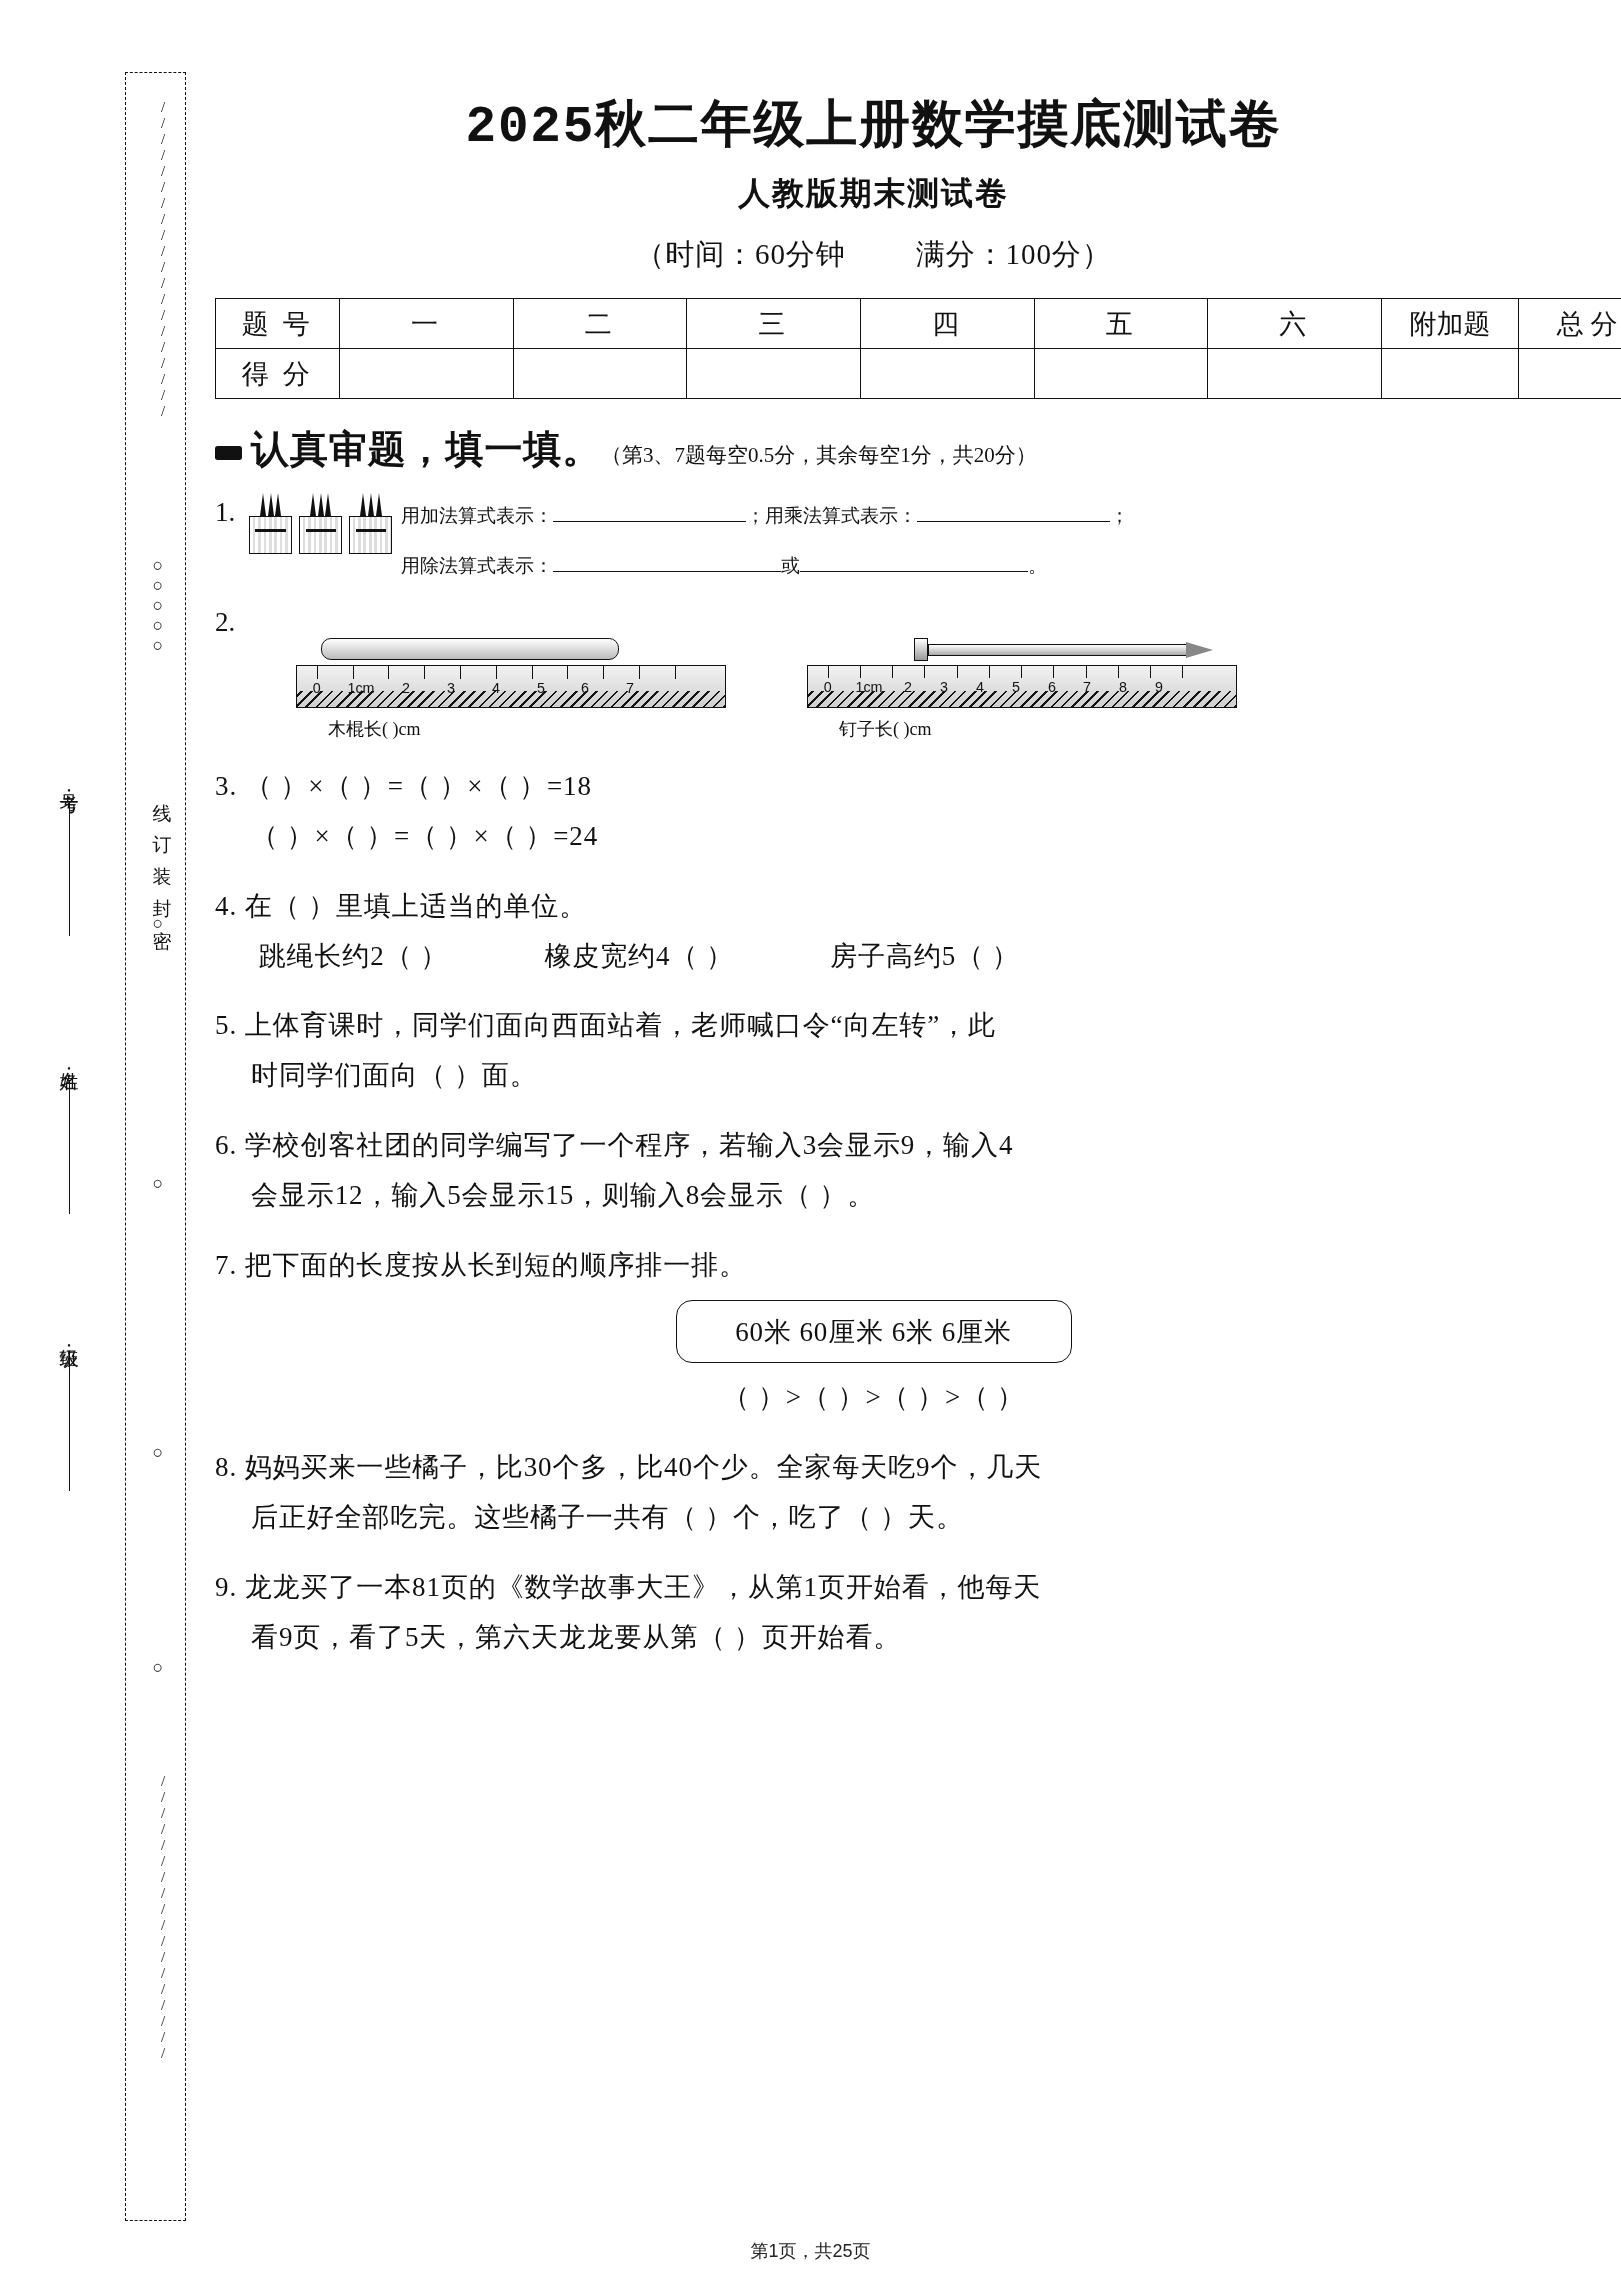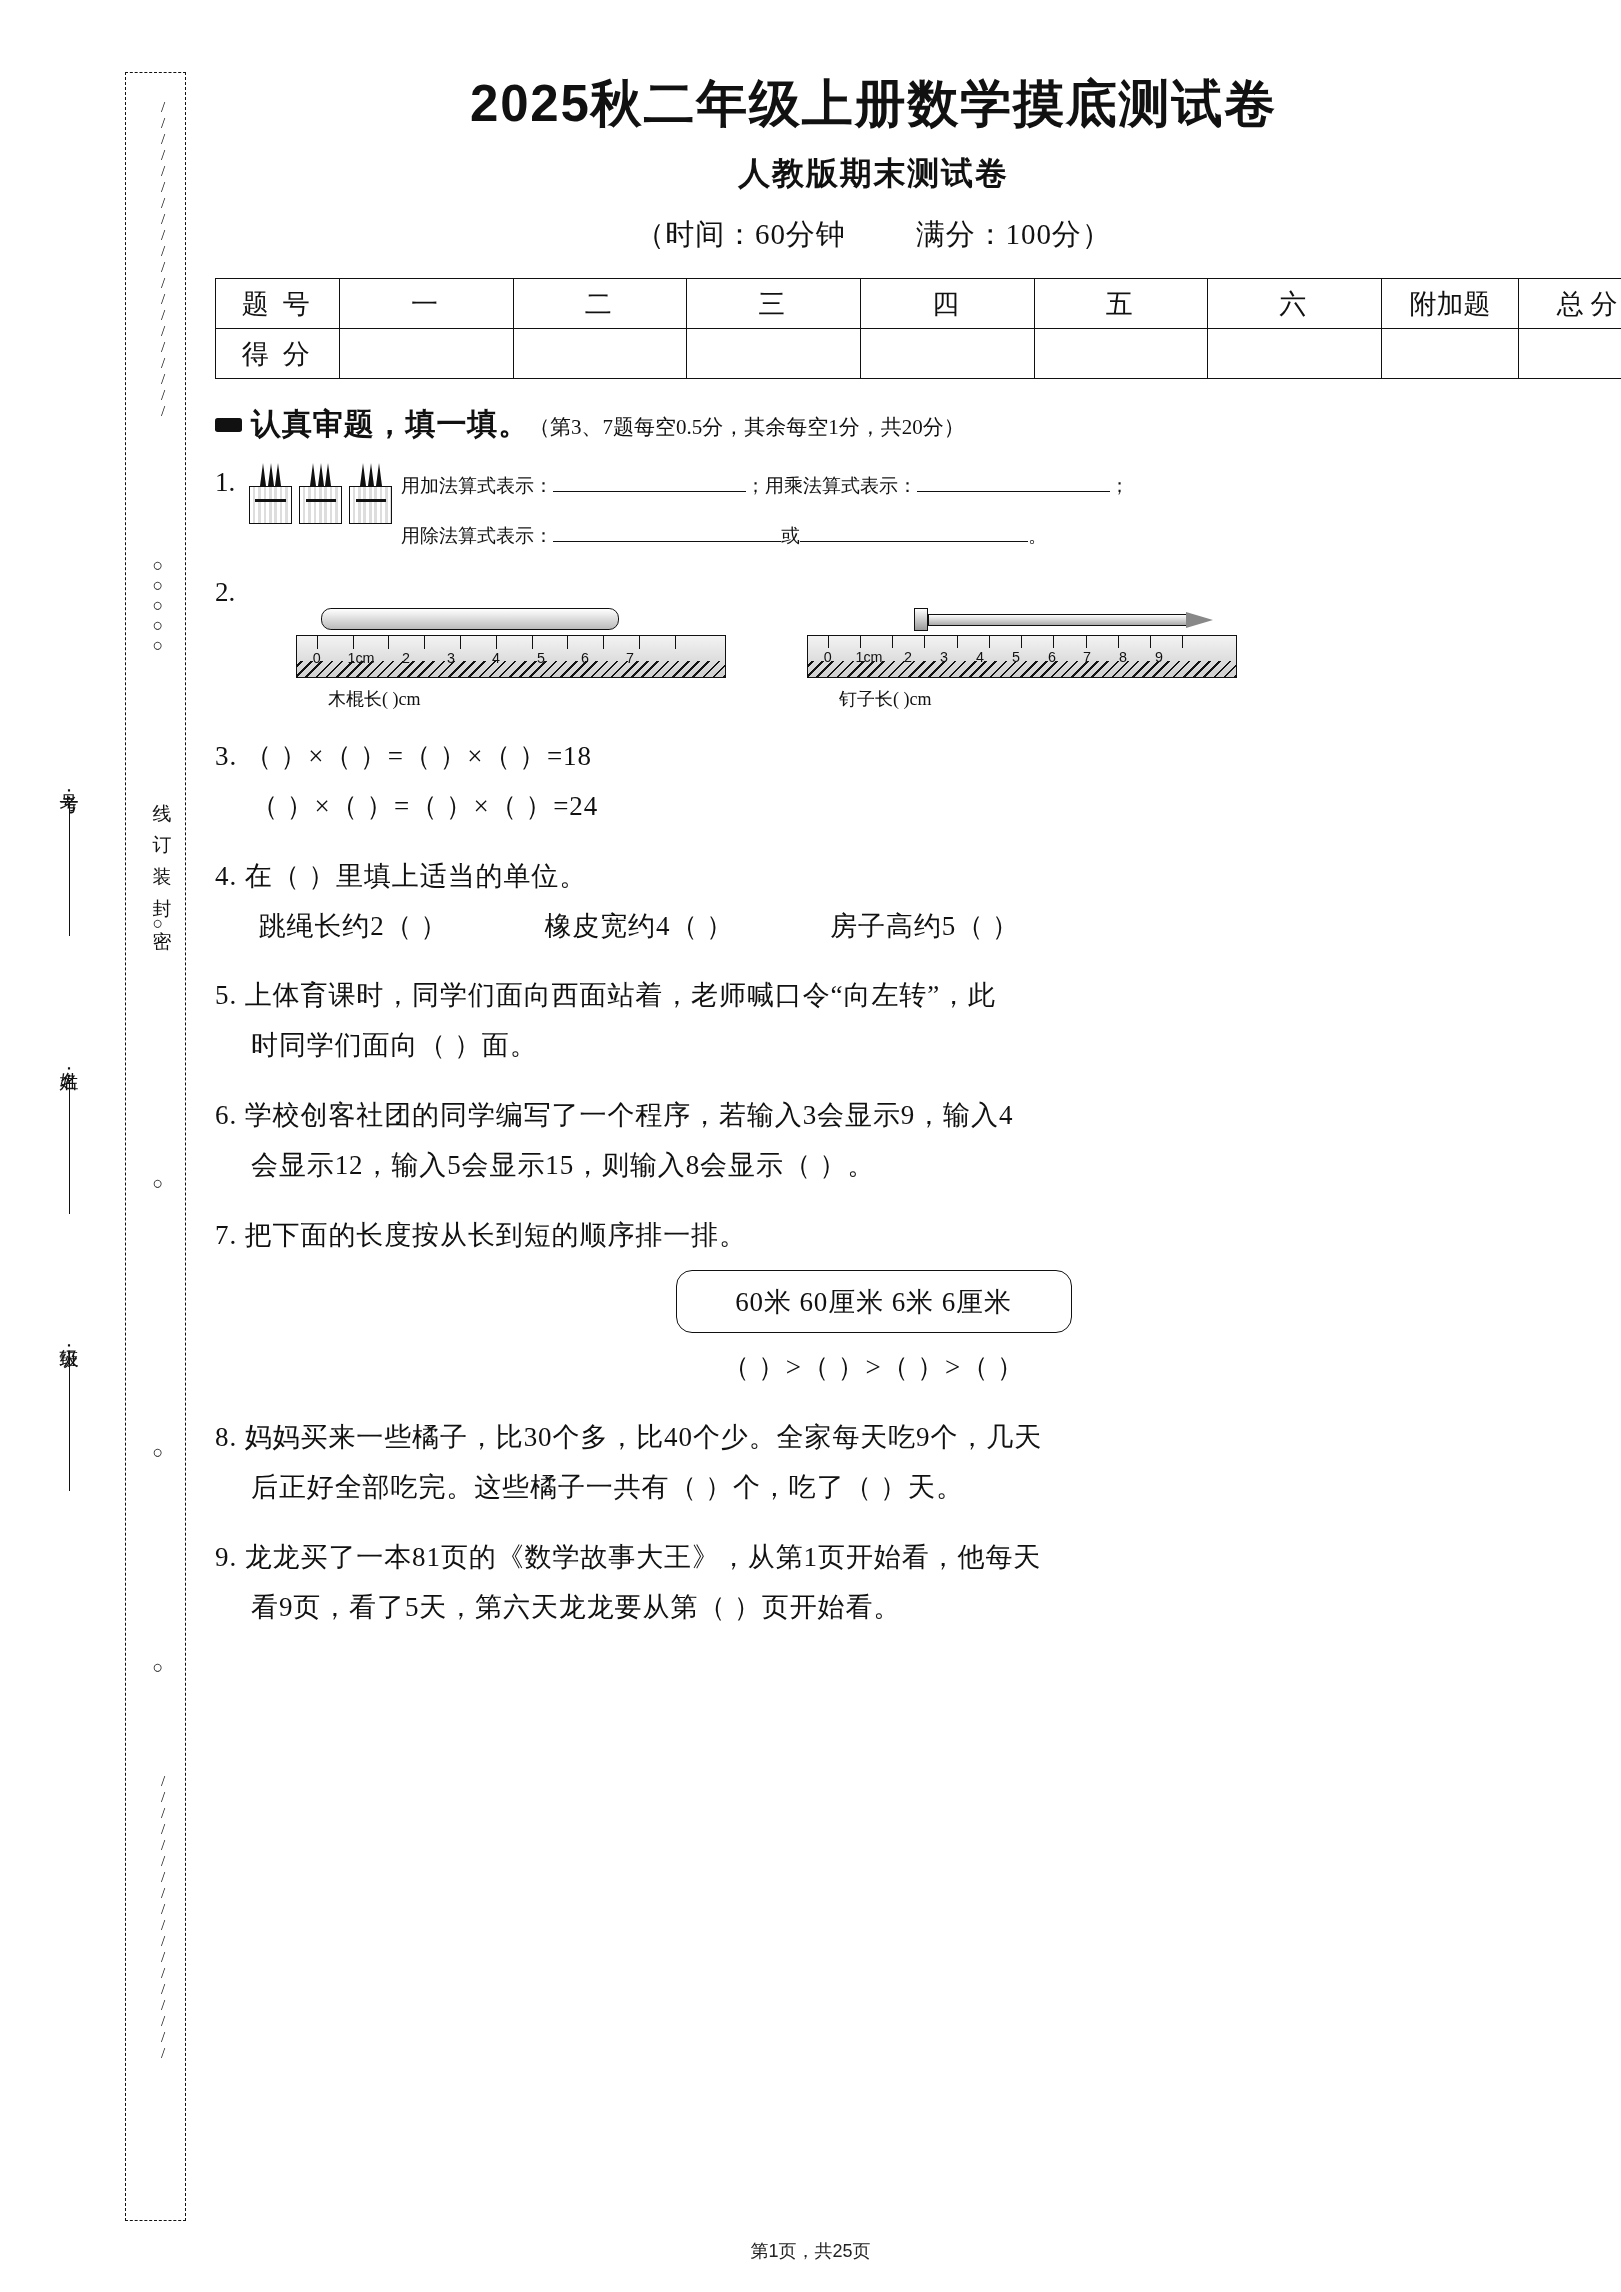--- a/index.html
+++ b/index.html
@@ -87,8 +87,8 @@
     font-size: 51px;
     font-weight: bold;
     letter-spacing: 1.8px;
-    font-family: Liberation Sans, sans-serif;
-    margin-top: 7px;
+    font-family: Liberation Mono, monospace;
+    margin-top: 27px;
   }
   .title2 {
     text-align: center;

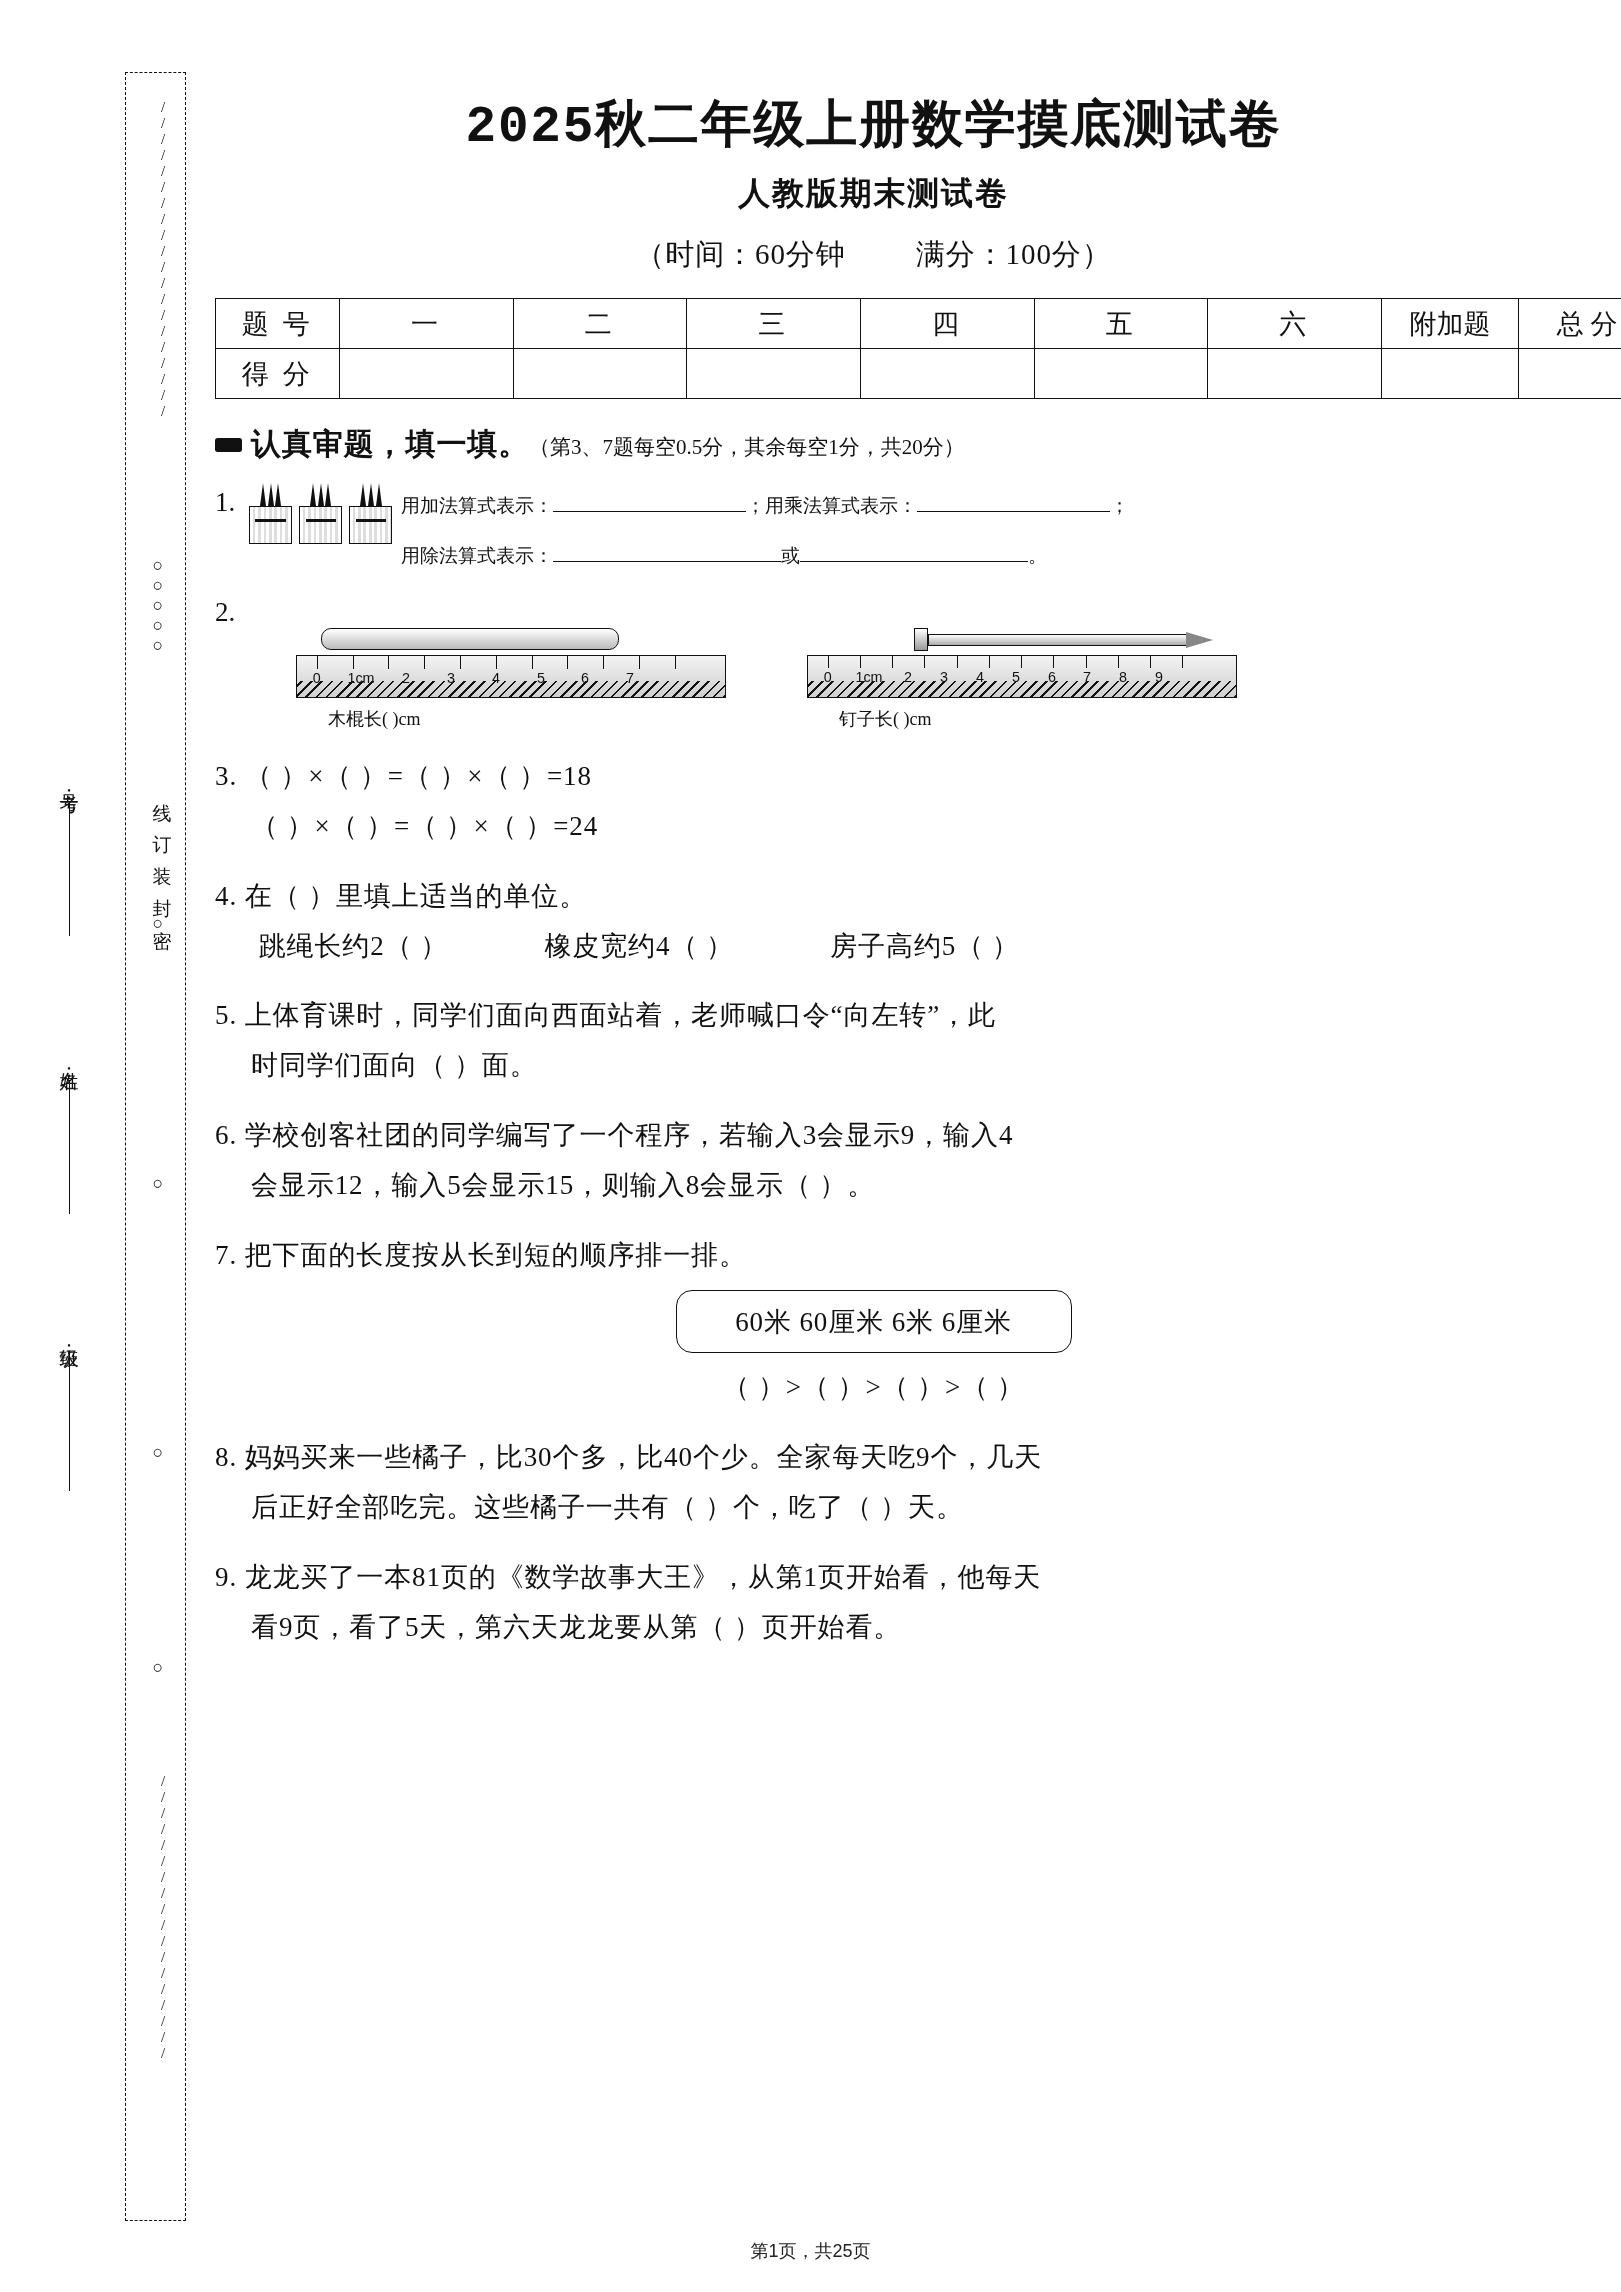--- a/index.html
+++ b/index.html
@@ -140,7 +140,7 @@
   }
   .sec .secttl {
     font-weight: bold;
-    font-size: 30px;
+    font-size: 38px;
     font-family: "DejaVu Sans", sans-serif;
     letter-spacing: 0.9px;
   }

